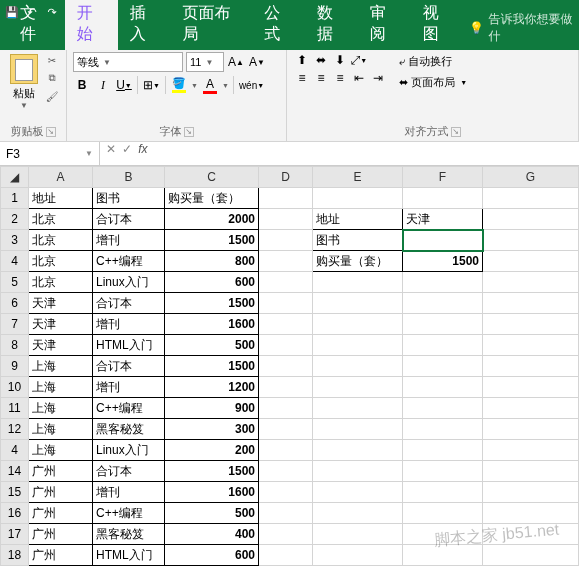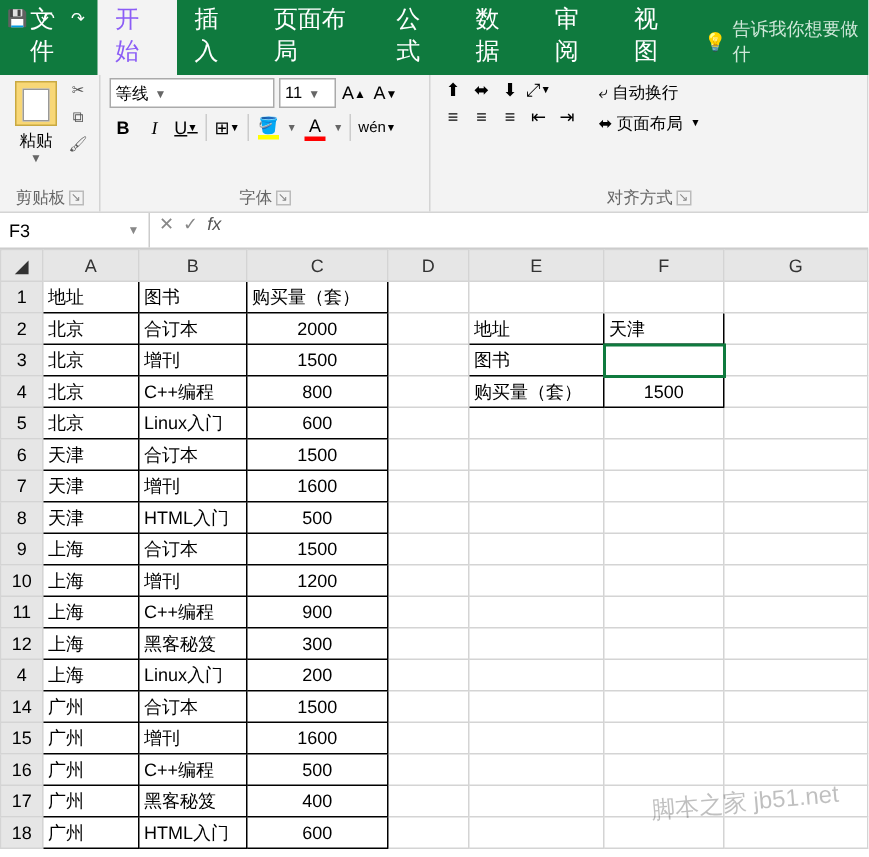--- a/index.html
+++ b/index.html
@@ -48,7 +48,7 @@
 .rowhdr { width:28px; text-align:center; background:#e6e6e6; }
 .colhdr { text-align:center; }
 td.cell { padding:0 3px; background:#fff; }
-td.cell.r { text-align:center; }
+td.cell.r { text-align:right;font-weight:bold; }
 .boxed { border:1px solid #000 !important; }
 .red { background:#ff0000; color:#fff; }
 .hl { outline:2px solid #0f7a3e; outline-offset:-1px; }

